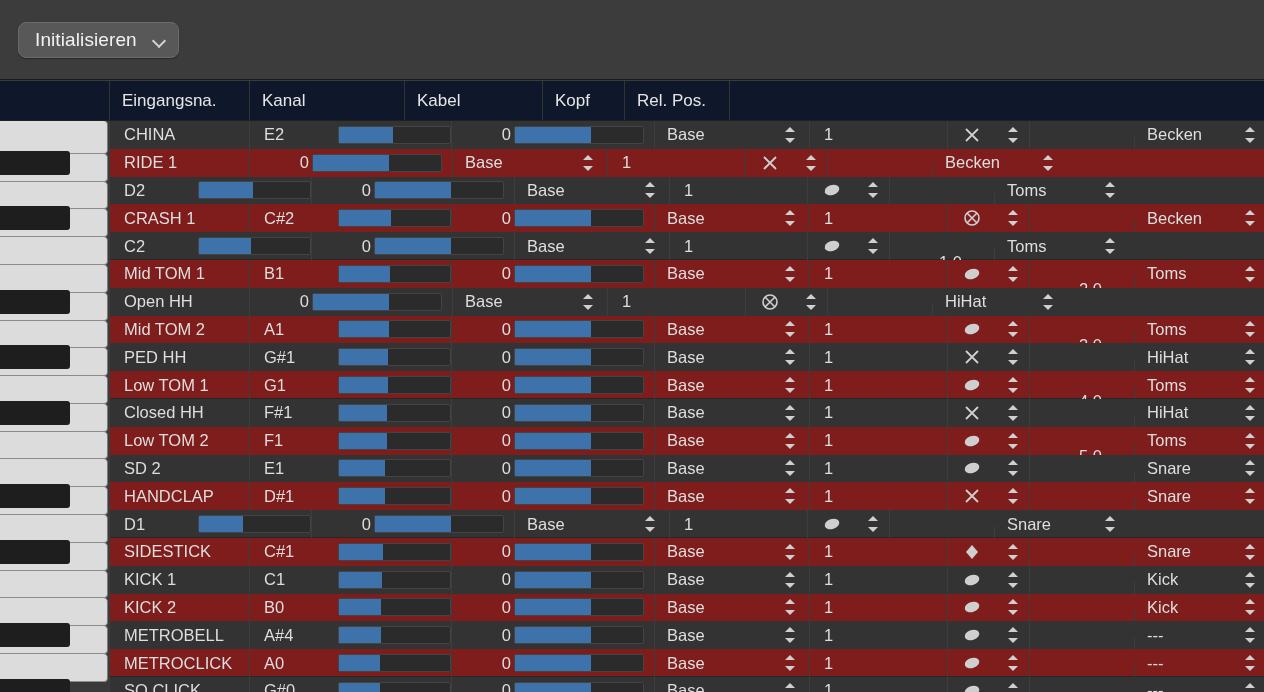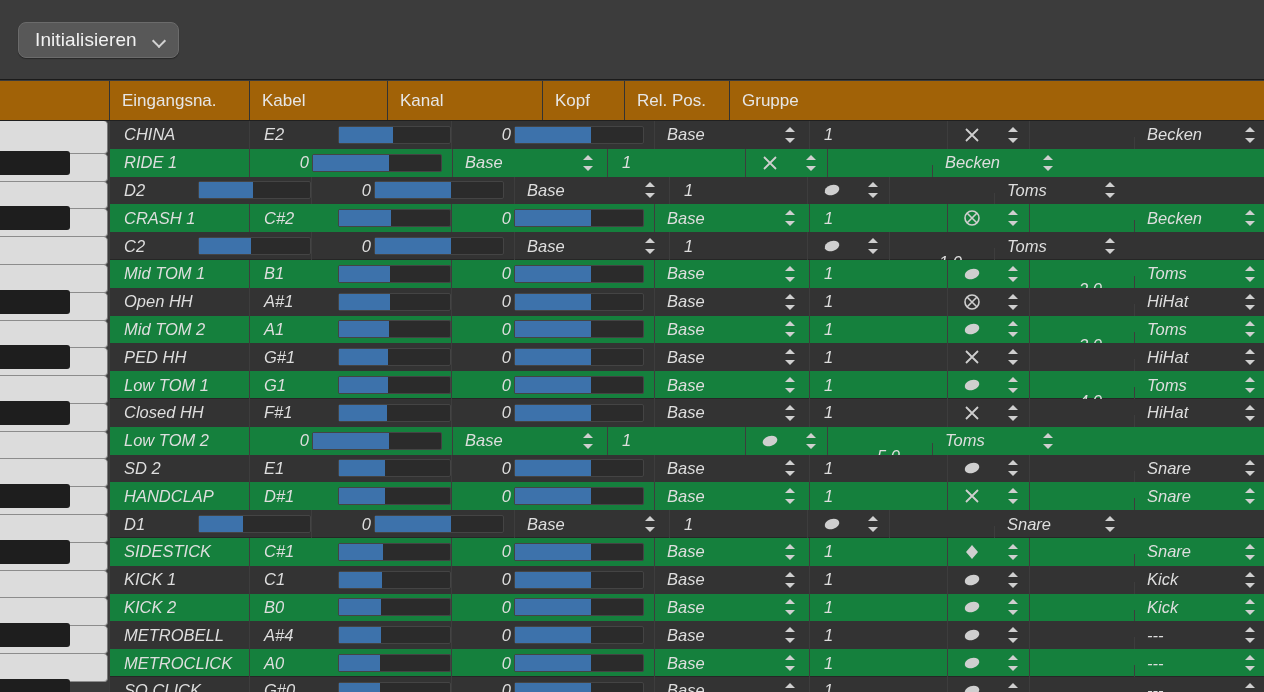--- a/index.html
+++ b/index.html
@@ -42,7 +42,7 @@
   
   .col-header {
     position: absolute; left: 0; top: 81px; width: 1264px; height: 40px;
-    background: #a16207;
+    background: #0f172a;
     border-bottom: 1px solid #202020;
     display: flex;
   }

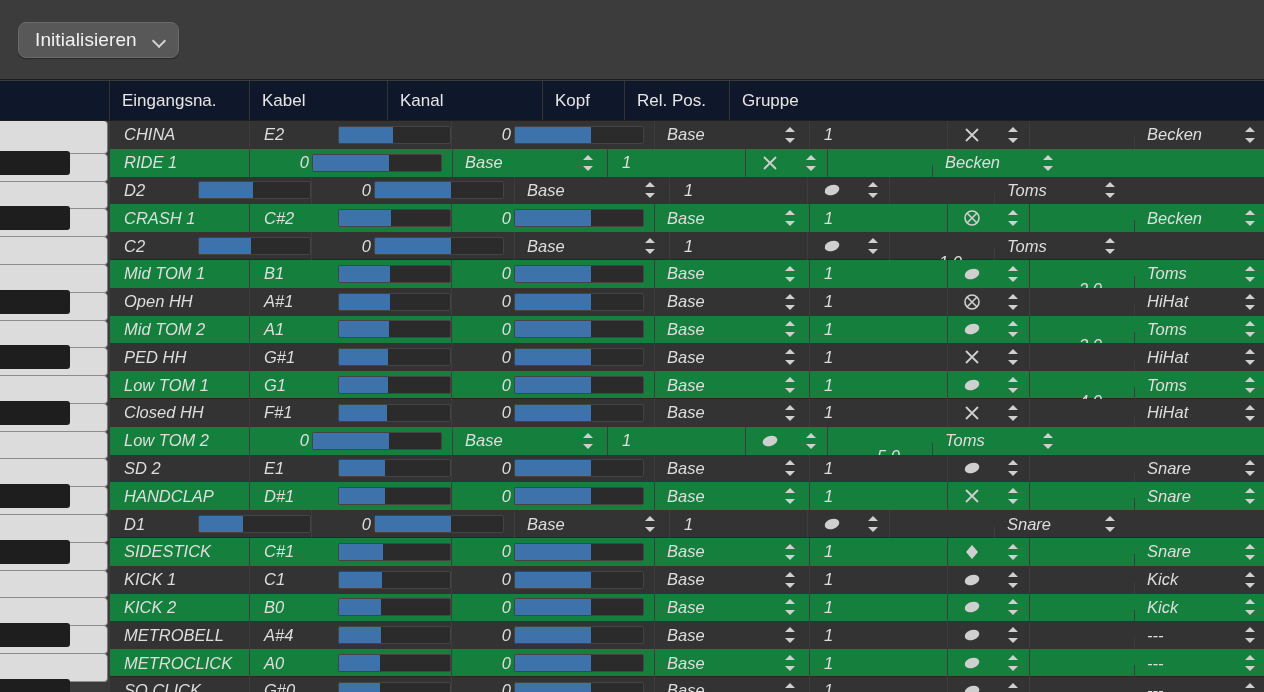--- a/index.html
+++ b/index.html
@@ -191,8 +191,8 @@
   <div class="col-header" id="colheader">
       <div class="hc w-key"></div>
       <div class="hc w-in">Eingangsna.</div>
+      <div class="hc w-kan">Kanal</div>
       <div class="hc w-kab">Kabel</div>
-      <div class="hc w-kan">Kanal</div>
       <div class="hc w-kopf">Kopf</div>
       <div class="hc w-rel">Rel. Pos.</div>
       <div class="hc w-grp last">Gruppe</div>

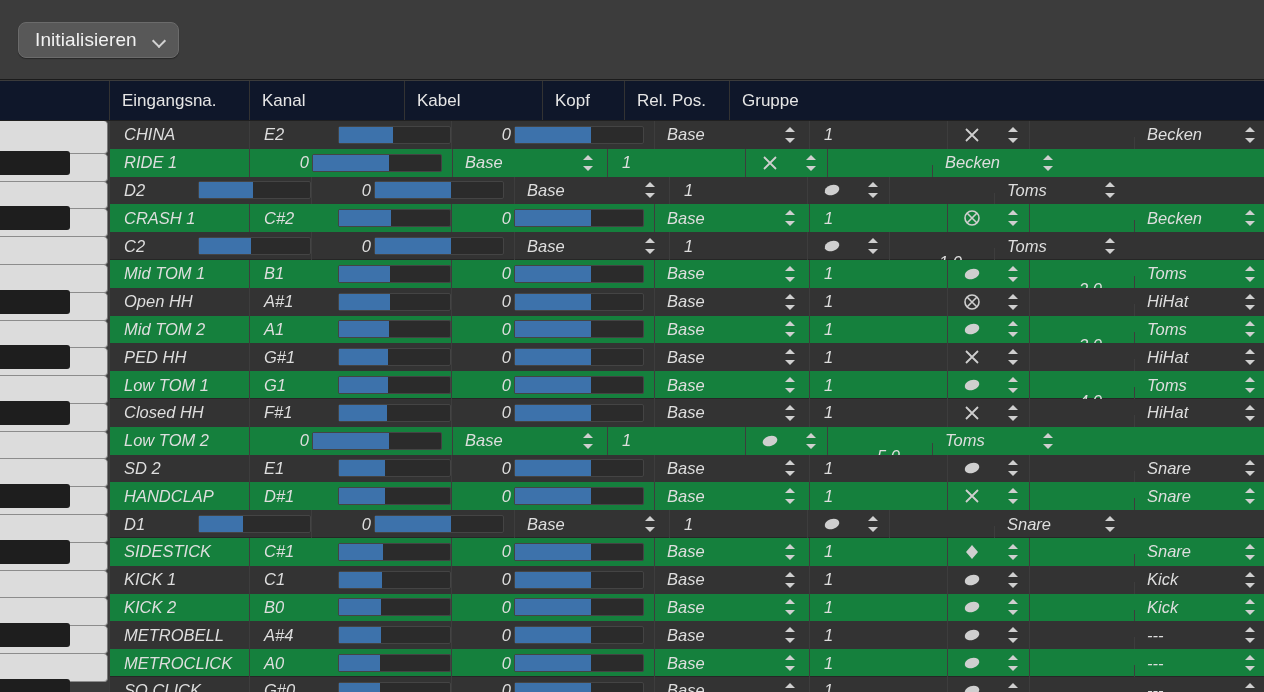--- a/index.html
+++ b/index.html
@@ -195,7 +195,6 @@
       <div class="hc w-kab">Kabel</div>
       <div class="hc w-kopf">Kopf</div>
       <div class="hc w-rel">Rel. Pos.</div>
-      <div class="hc w-grp last">Gruppe</div>
     </div>
 
   <div class="grid" id="grid">

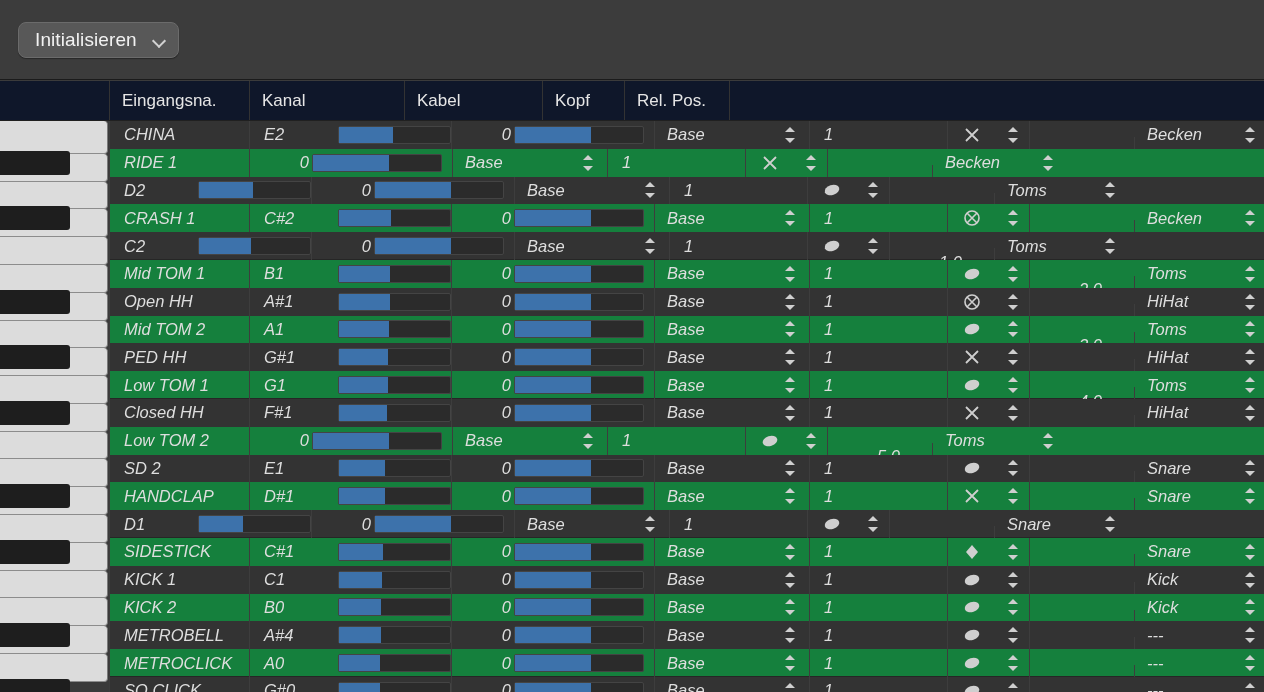--- a/index.html
+++ b/index.html
@@ -72,7 +72,6 @@
     position: absolute; left: 0; top: 121px; width: 1264px; height: 571px;
     background: #333333;
     overflow: hidden;
-    font-style: italic;
   }
   .row {
     position: relative; display: flex; height: 27.8px; width: 1264px;

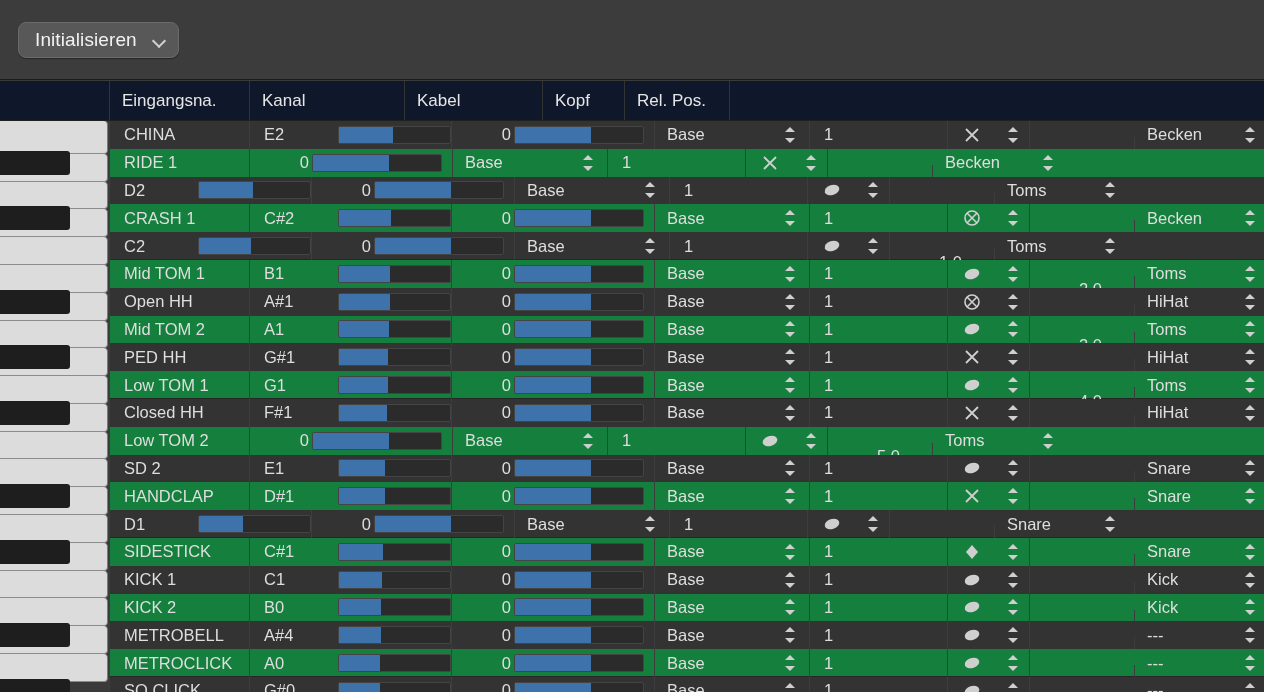--- a/index.html
+++ b/index.html
@@ -78,7 +78,7 @@
     align-items: center;
   }
   .row.alt  { background: #333333; }
-  .row.alt2 { background: #15803d; }
+  .row.alt2 { background: #7f1d1d; }
   .row.sep { box-shadow: inset 0 -1px 0 #262626; }
 
   .cell {

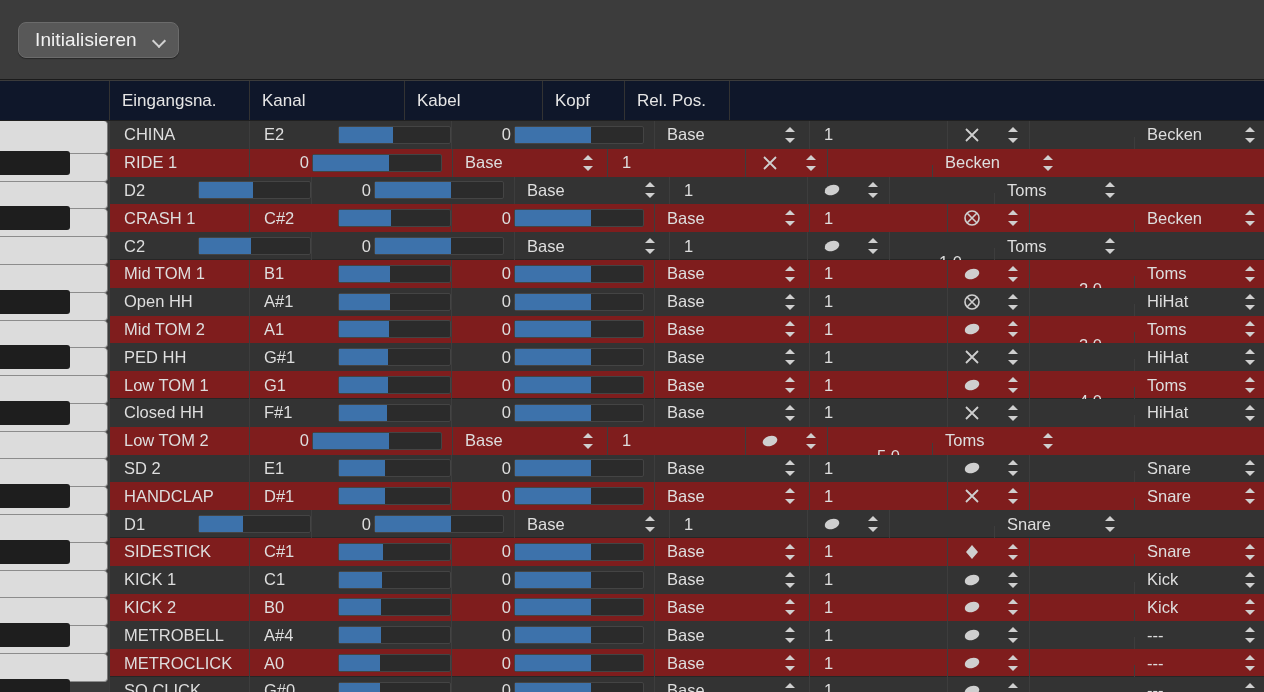--- a/index.html
+++ b/index.html
@@ -403,12 +403,6 @@
       <div class="row alt">
         <div class="pianocell"></div>
         <div class="cell c-in">Open HH</div>
-        <div class="cell c-out">
-          <span class="note">A#1</span>
-          <div class="trk">
-            <div class="fill" style="width: 46%; background: rgb(61, 114, 171);"></div>
-          </div>
-        </div>
         <div class="cell c-vel">
           <span class="num">0</span>
           <div class="trk">

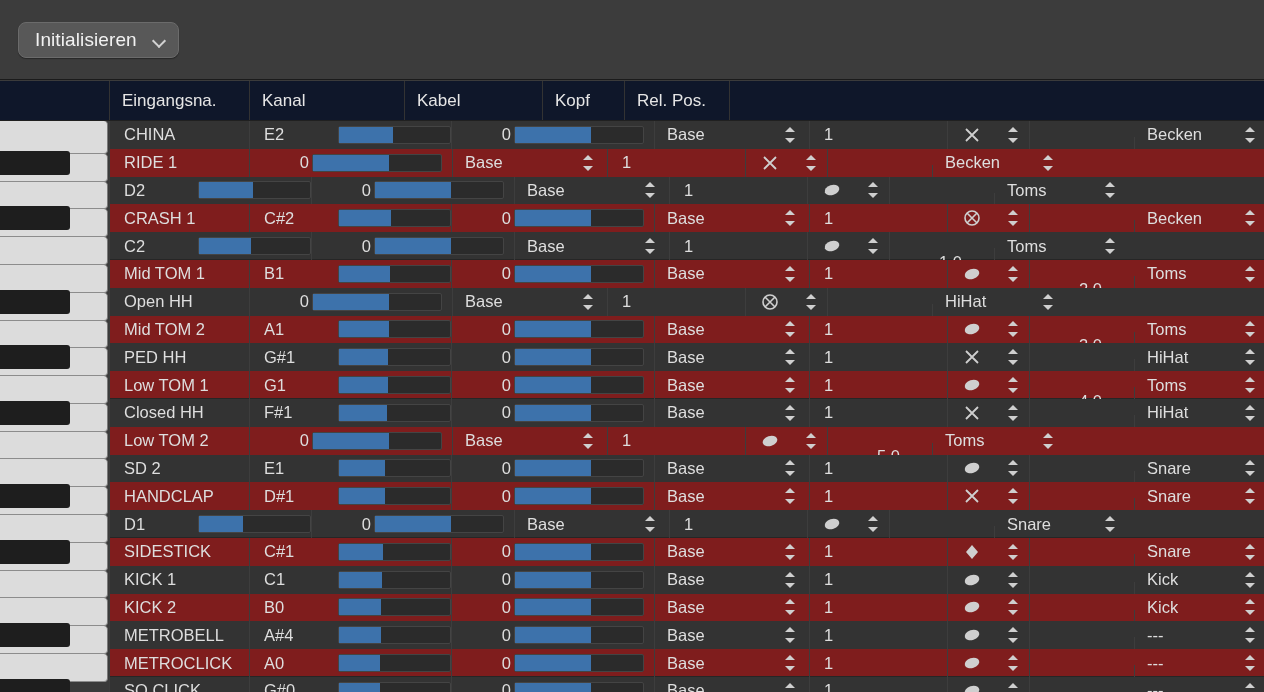--- a/index.html
+++ b/index.html
@@ -574,6 +574,12 @@
       <div class="row alt2">
         <div class="pianocell"></div>
         <div class="cell c-in">Low TOM 2</div>
+        <div class="cell c-out">
+          <span class="note">F1</span>
+          <div class="trk">
+            <div class="fill" style="width: 43%; background: rgb(61, 114, 171);"></div>
+          </div>
+        </div>
         <div class="cell c-vel">
           <span class="num">0</span>
           <div class="trk">

